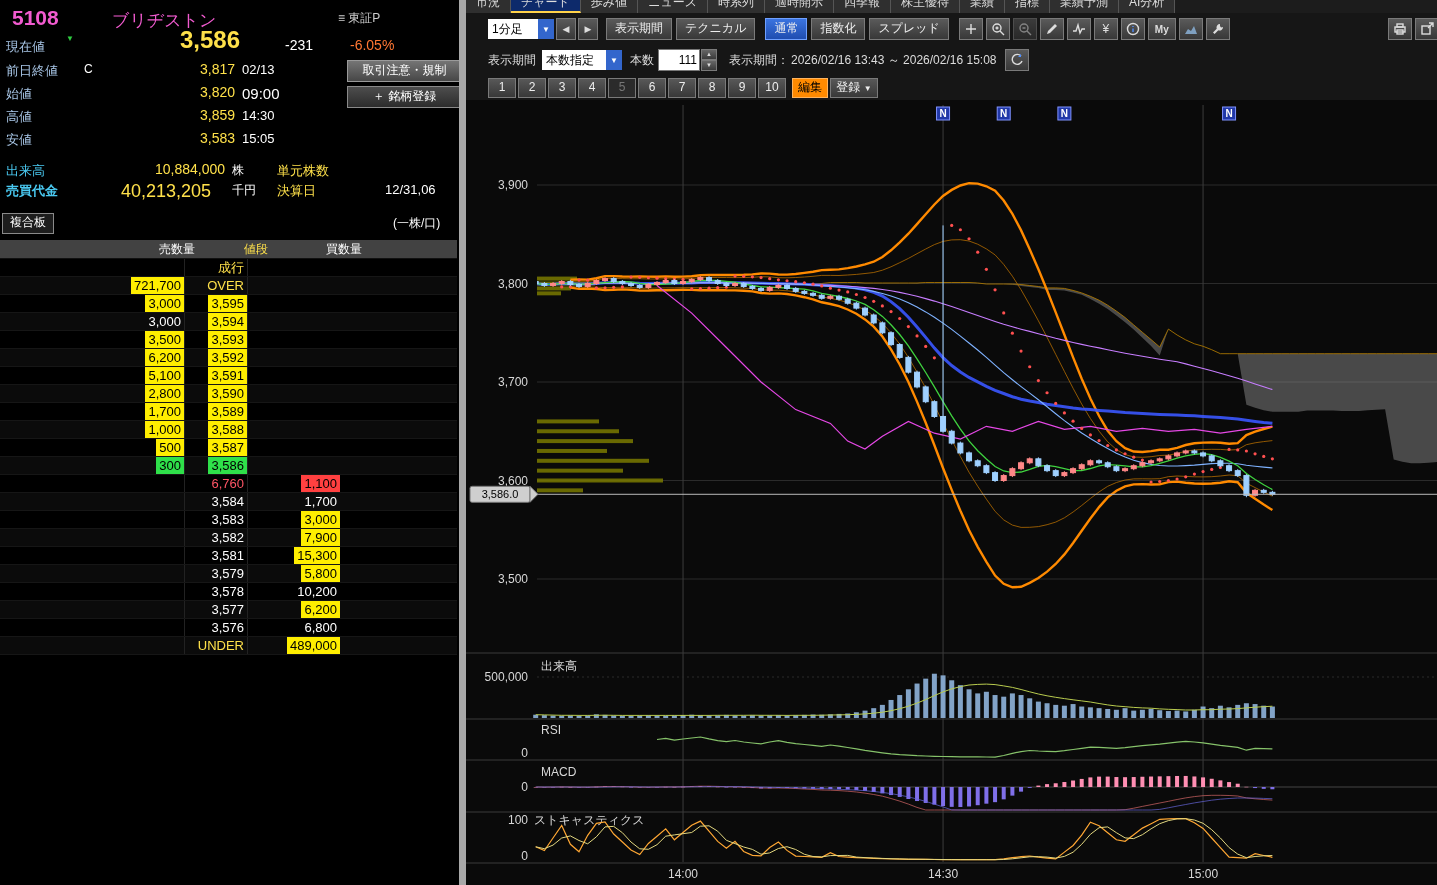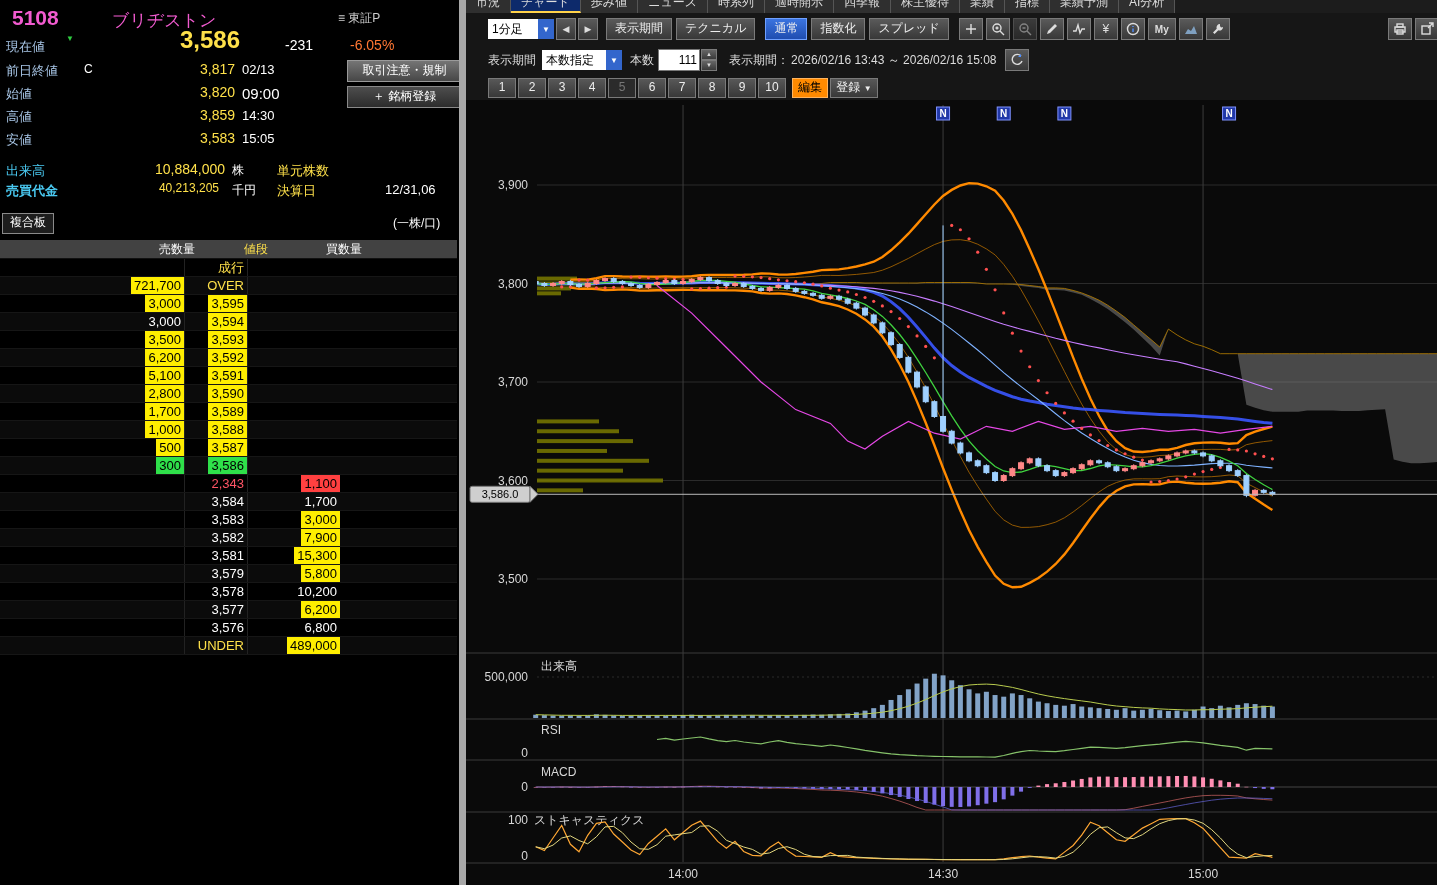--- a/index.html
+++ b/index.html
@@ -124,7 +124,7 @@
     <div class="abs yv" style="left:277px;top:162px;font-size:13px;">単元株数</div>
 
     <div class="abs lp-cyan" style="left:6px;top:182px;font-weight:bold;">売買代金</div>
-    <div class="abs yv" style="left:104px;top:181px;width:115px;text-align:right;font-size:12px;">40,213,205</div>
+    <div class="abs yv" style="left:96px;top:181px;width:115px;text-align:right;font-size:18px;">40,213,205</div>
     <div class="abs wv" style="left:232px;top:182px;font-size:12px;">千円</div>
     <div class="abs yv" style="left:277px;top:182px;font-size:13px;">決算日</div>
     <div class="abs wv" style="left:385px;top:182px;font-size:13px;">12/31,06</div>

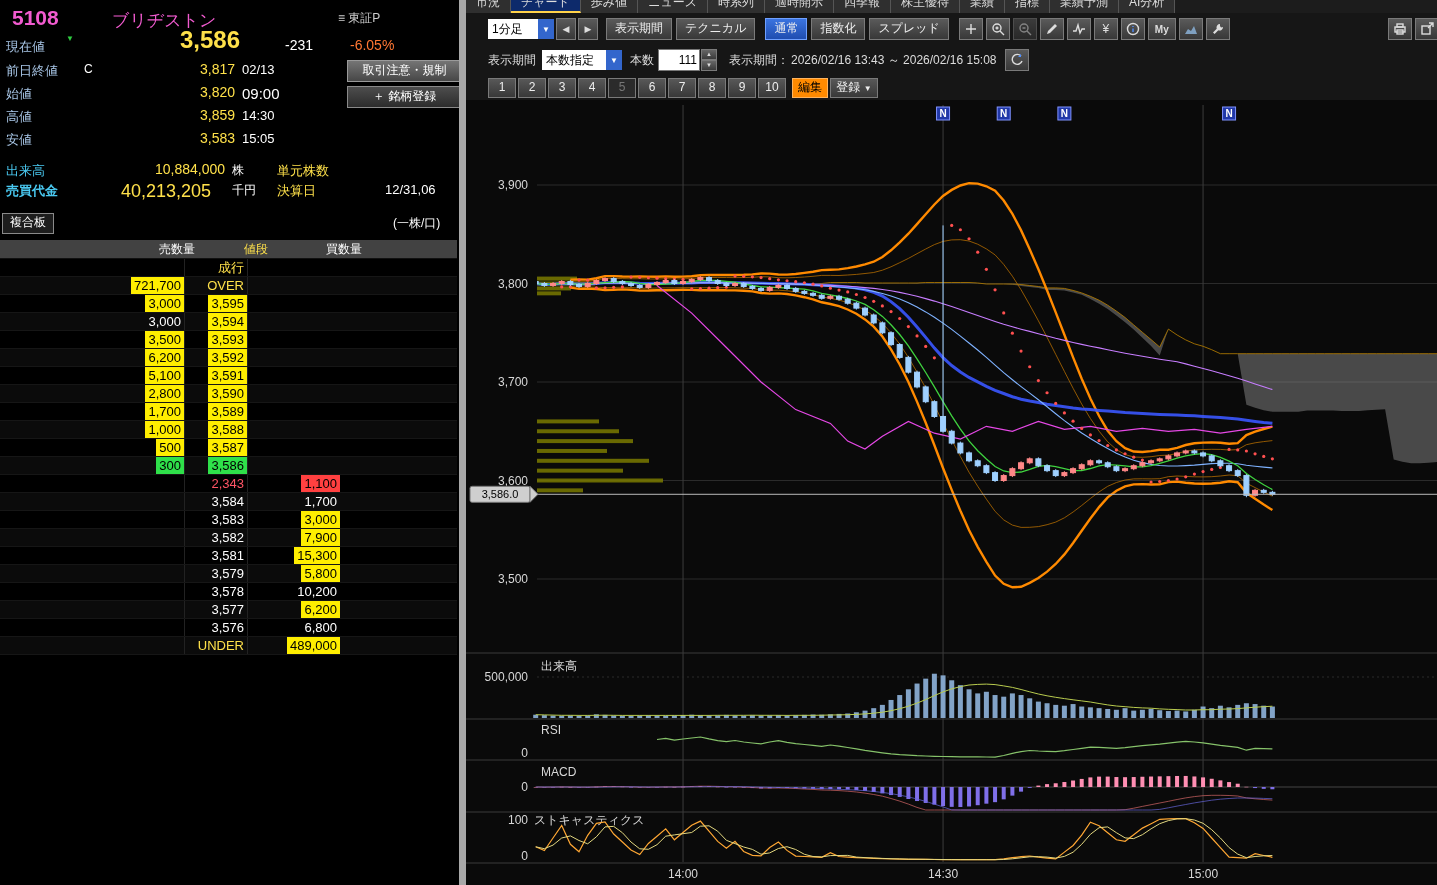--- a/index.html
+++ b/index.html
@@ -201,7 +201,7 @@
           </div>
           <div class="book-row">
       <div class="bc1"></div>
-      <div class="bc2"><span class="cellv  txt-red">2,343</span></div>
+      <div class="bc2"><span class="cellv  txt-red">6,760</span></div>
       <div class="bc3"><span class="cellv hl-red">1,100</span></div>
           </div>
           <div class="book-row">

